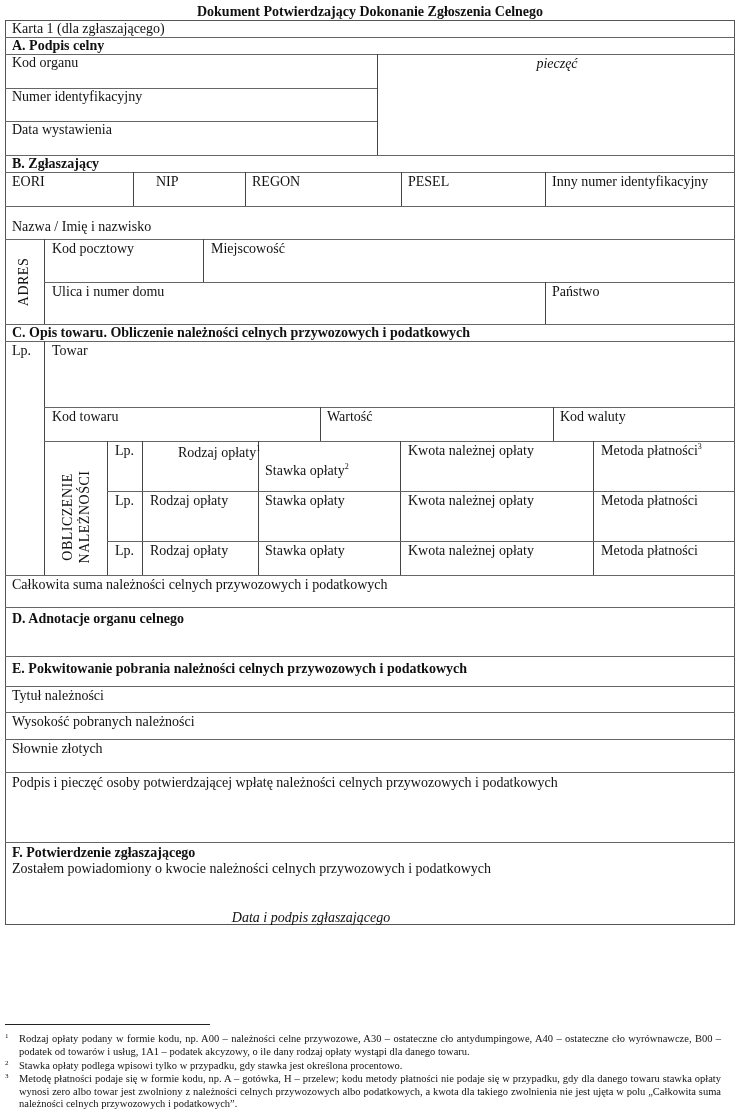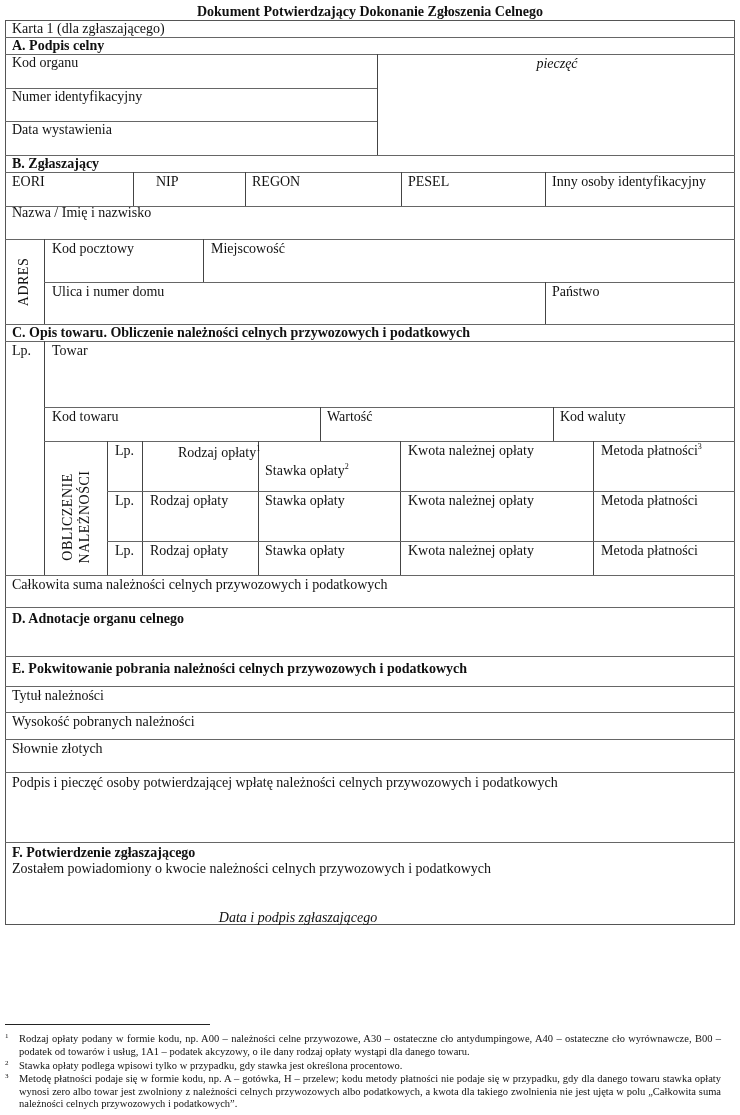--- a/index.html
+++ b/index.html
@@ -52,7 +52,7 @@
 <div class="lbl" style="left:140px;top:174px;margin-left:16px;">NIP</div>
 <div class="lbl" style="left:252px;top:174px;">REGON</div>
 <div class="lbl" style="left:408px;top:174px;">PESEL</div>
-<div class="lbl" style="left:552px;top:174px;">Inny osoby identyfikacyjny</div>
+<div class="lbl" style="left:552px;top:174px;">Inny numer identyfikacyjny</div>
 <div class="hl" style="left:5px;width:730px;top:206px;"></div>
 <div class="lbl" style="left:12px;top:205px;">Nazwa / Imię i nazwisko</div>
 <div class="hl" style="left:5px;width:730px;top:239px;"></div>

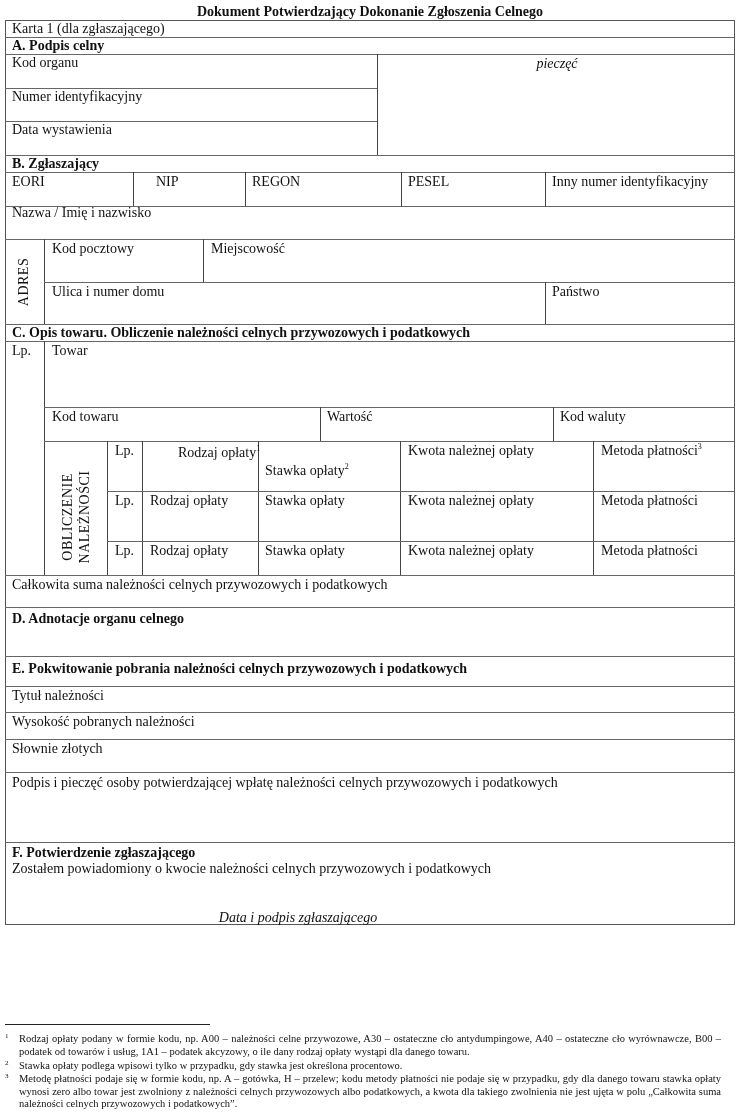--- a/index.html
+++ b/index.html
@@ -54,7 +54,7 @@
 <div class="lbl" style="left:408px;top:174px;">PESEL</div>
 <div class="lbl" style="left:552px;top:174px;">Inny numer identyfikacyjny</div>
 <div class="hl" style="left:5px;width:730px;top:206px;"></div>
-<div class="lbl" style="left:12px;top:205px;">Nazwa / Imię i nazwisko</div>
+<div class="lbl" style="left:12px;top:219px;">Nazwa / Imię i nazwisko</div>
 <div class="hl" style="left:5px;width:730px;top:239px;"></div>
 
 <div class="vl" style="left:44px;top:239px;height:85px;"></div>

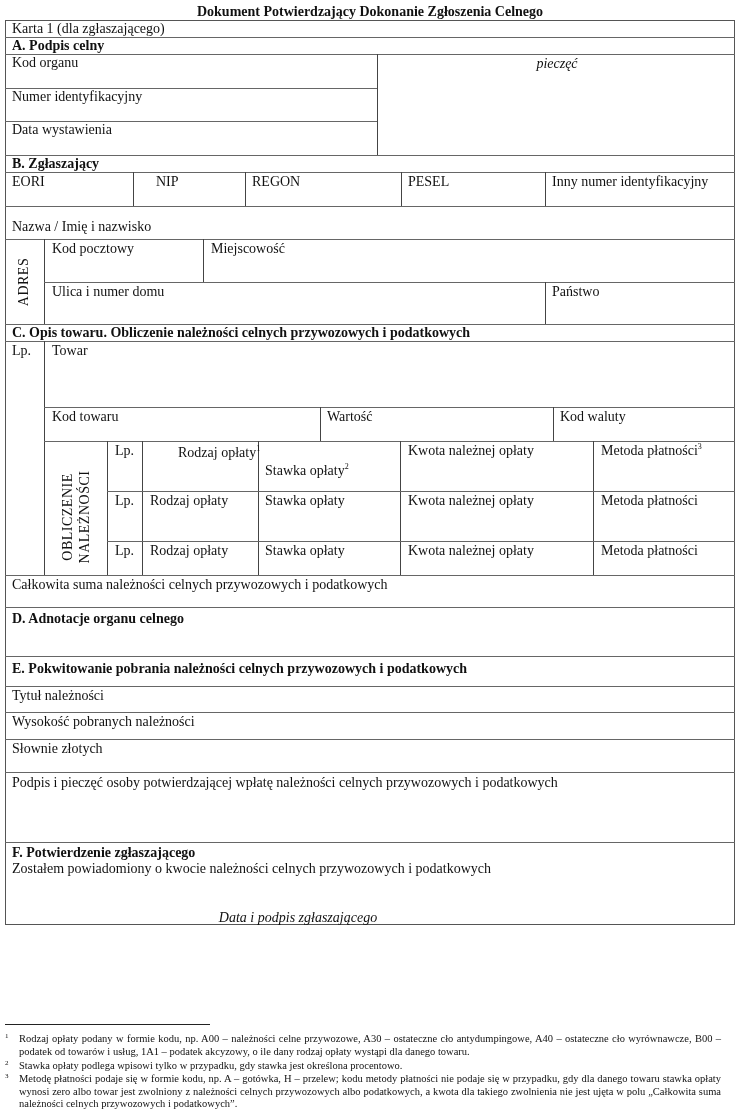--- a/index.html
+++ b/index.html
@@ -131,7 +131,7 @@
 
 <div class="lbl bold" style="left:12px;top:845px;">F. Potwierdzenie zgłaszającego</div>
 <div class="lbl" style="left:12px;top:861px;">Zostałem powiadomiony o kwocie należności celnych przywozowych i podatkowych</div>
-<div class="lbl ital" style="left:5px;width:586px;text-align:center;top:910px;">Data i podpis zgłaszającego</div>
+<div class="lbl ital" style="left:18px;width:586px;text-align:center;top:910px;">Data i podpis zgłaszającego</div>
 
 <div class="abs fn-rule"></div>
 <div class="fn" style="top:1033px;height:25px;">

